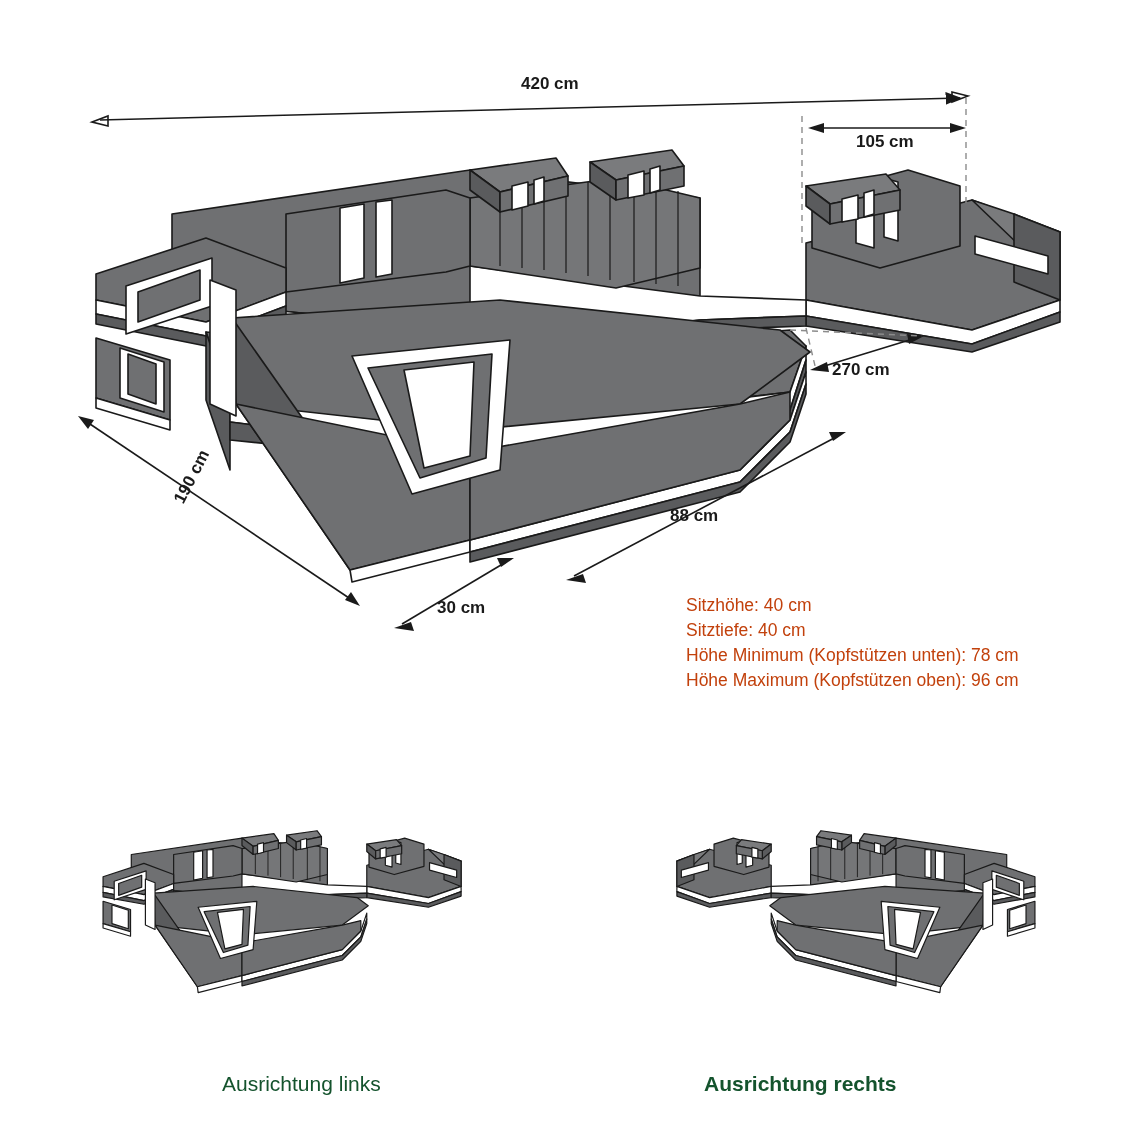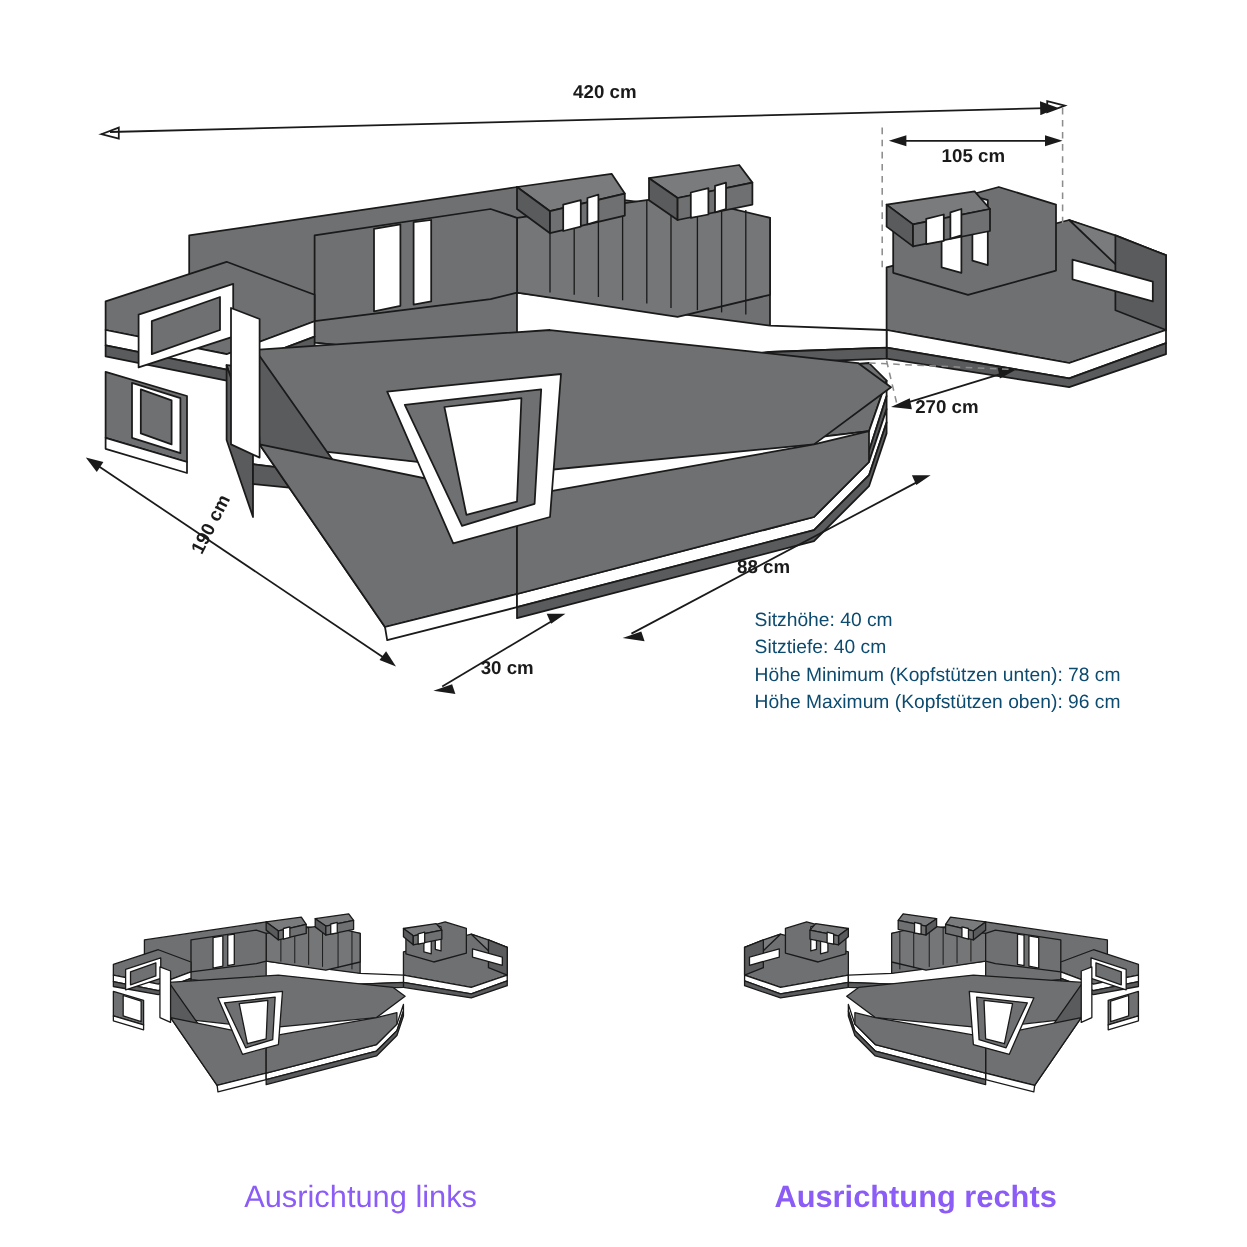--- a/index.html
+++ b/index.html
@@ -11,7 +11,7 @@
   .dim.rot-190{transform:rotate(-63deg);transform-origin:left top;}
 
   
-  .specs{position:absolute;left:686px;top:551px;font-size:17.5px;line-height:25px;color:#0c4a6e;}
+  .specs{position:absolute;left:686px;top:593px;font-size:17.5px;line-height:25px;color:#c2410c;}
   .specs div{white-space:nowrap;}
 
   

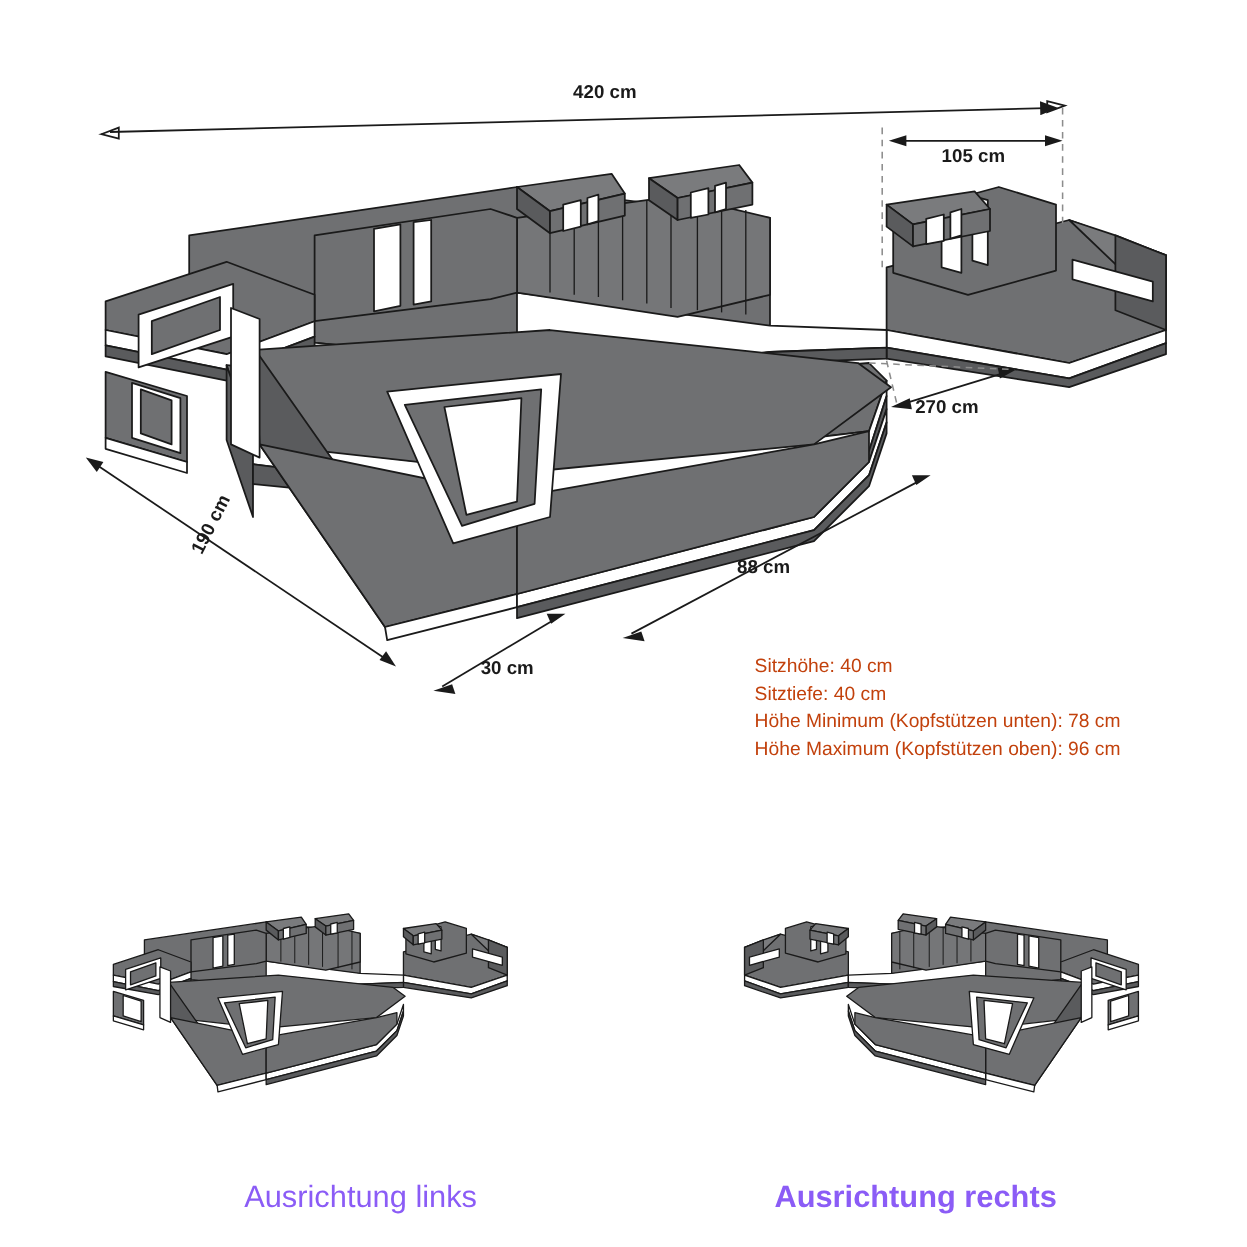--- a/index.html
+++ b/index.html
@@ -15,7 +15,7 @@
   .specs div{white-space:nowrap;}
 
   
-  .caption{position:absolute;font-size:28px;color:#8b5cf6;white-space:nowrap;}
+  .caption{position:absolute;font-size:21px;color:#14532d;white-space:nowrap;}
 
   svg{display:block;}
   .ln{stroke:#1a1a1a;stroke-width:1.6;fill:none;}

